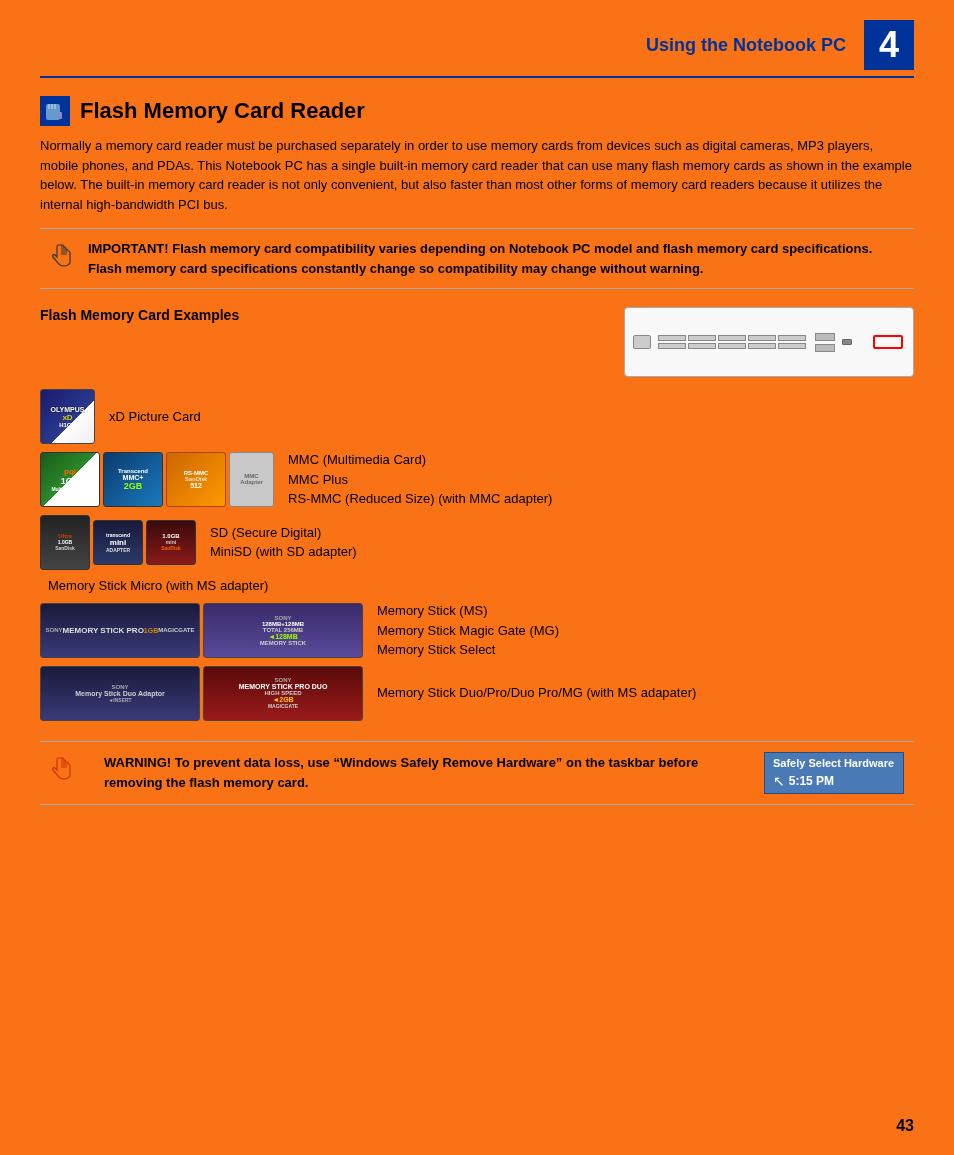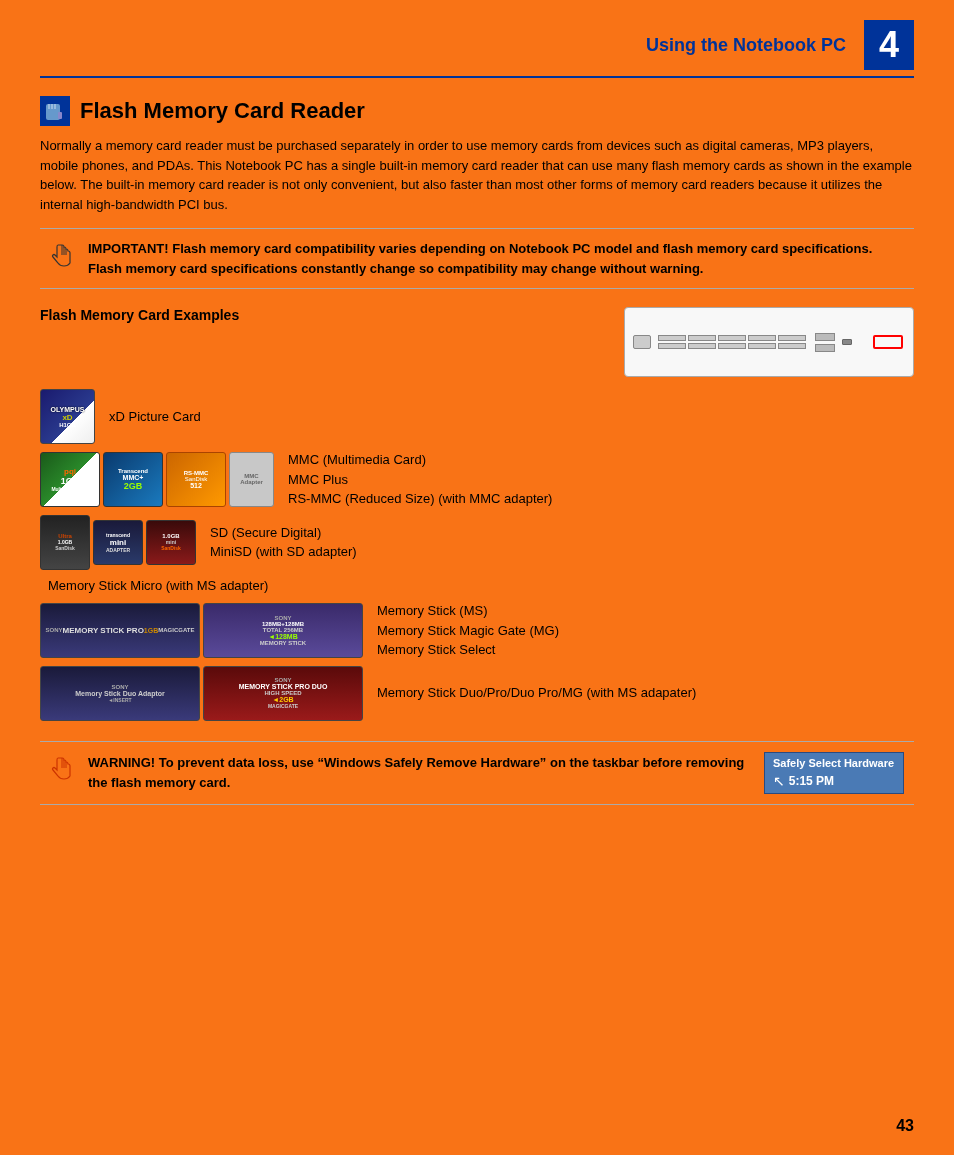--- a/index.html
+++ b/index.html
@@ -121,6 +121,7 @@
       align-items: center;
       flex: 1;
       gap: 14px;
+      margin-left: 16px;
     }
 
     

